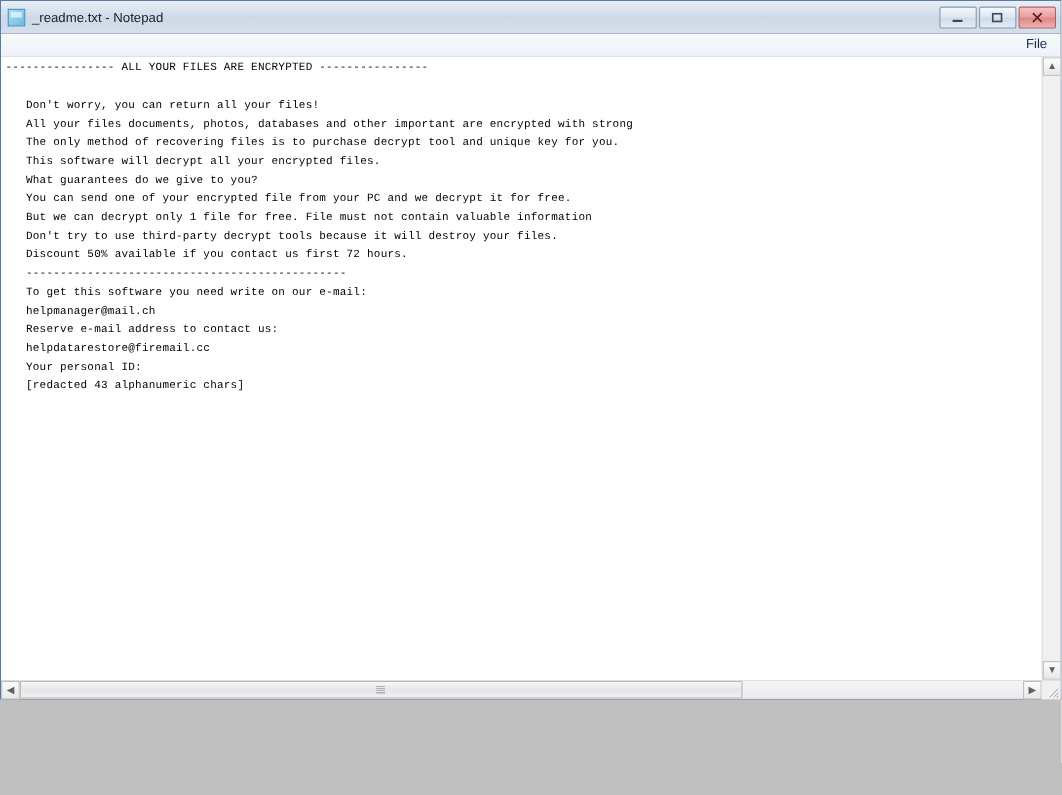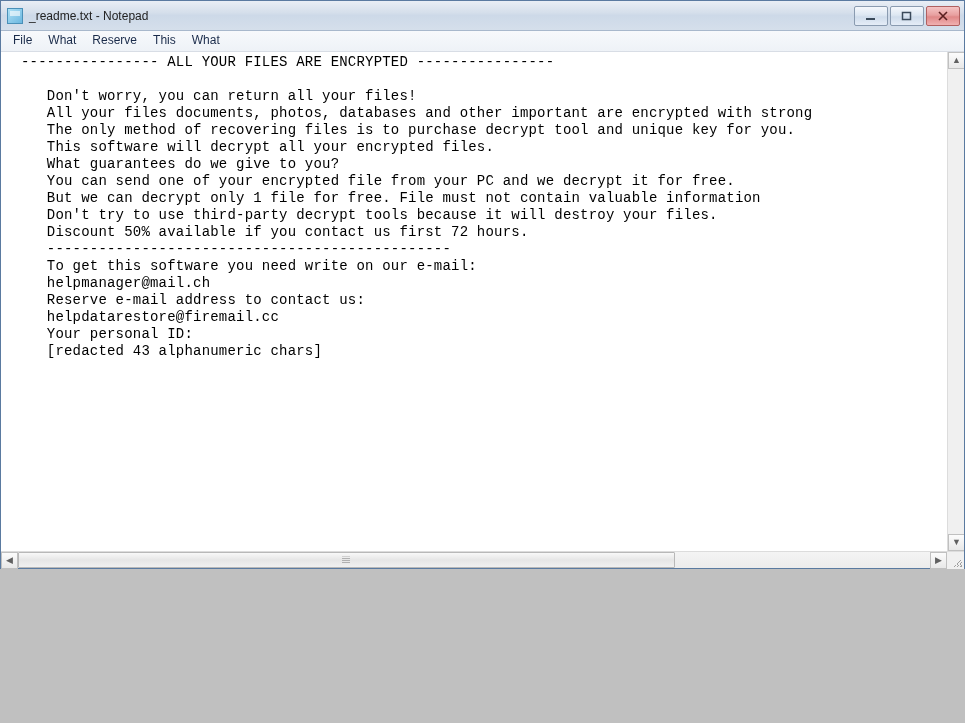--- a/index.html
+++ b/index.html
@@ -16,7 +16,7 @@
     }
     .window {
       width: 965px;
-      height: 569px;
+      height: 636px;
       display: flex;
       flex-direction: column;
       border: 1px solid #5a7aa0;

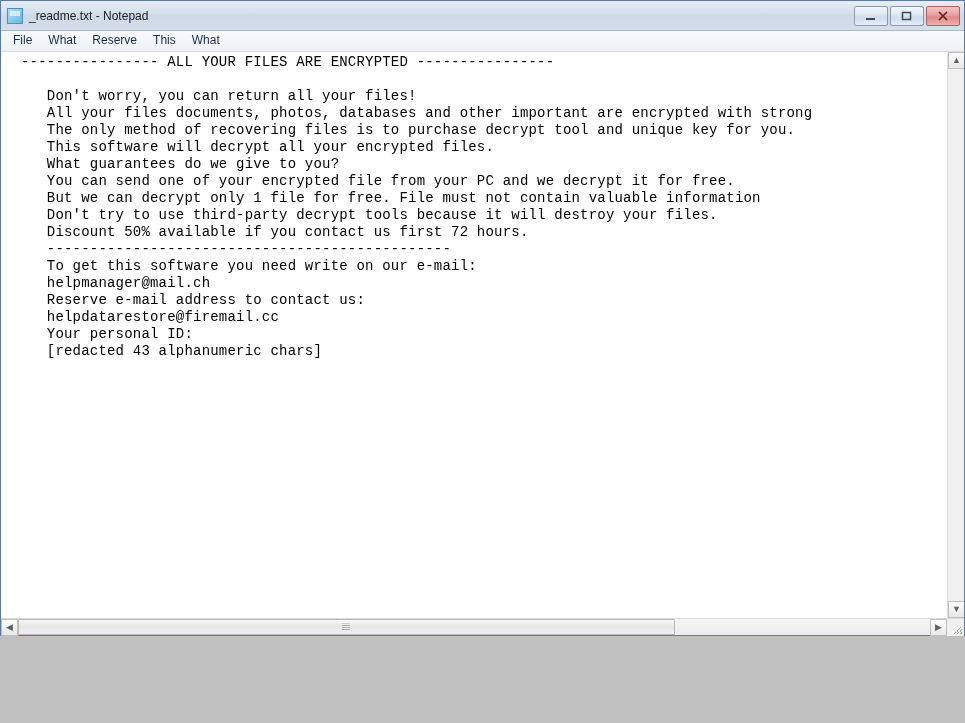--- a/index.html
+++ b/index.html
@@ -79,9 +79,10 @@
       background: linear-gradient(to bottom, #f7f9fc 0%, #eef2f7 100%);
       border-bottom: 1px solid #d8dde5;
       display: flex;
-      align-items: flex-start;
+      align-items: flex-end;
       padding: 0 4px;
       font-size: 12px;
+      flex-direction: column;
     }
     .menu-item {
       padding: 2px 8px;

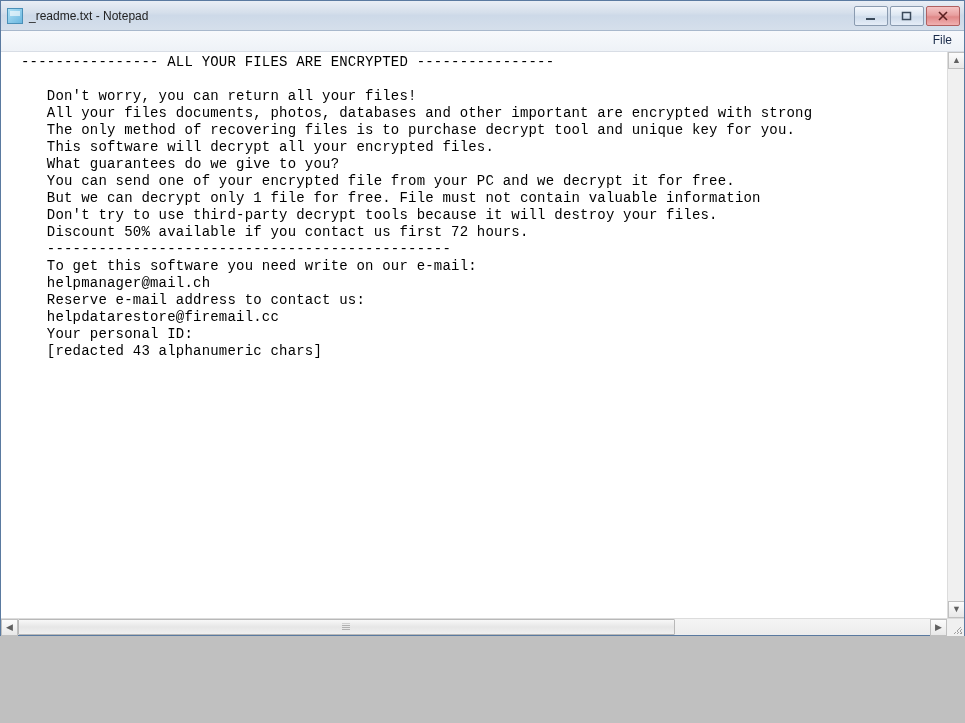--- a/index.html
+++ b/index.html
@@ -98,9 +98,9 @@
     }
     .text-area {
       flex: 1;
-      padding: 2px 20px;
+      padding: 2px 4px;
       font-family: Consolas, "Courier New", monospace;
-      font-size: 14px;
+      font-size: 10px;
       line-height: 17px;
       color: #000;
       white-space: pre;

